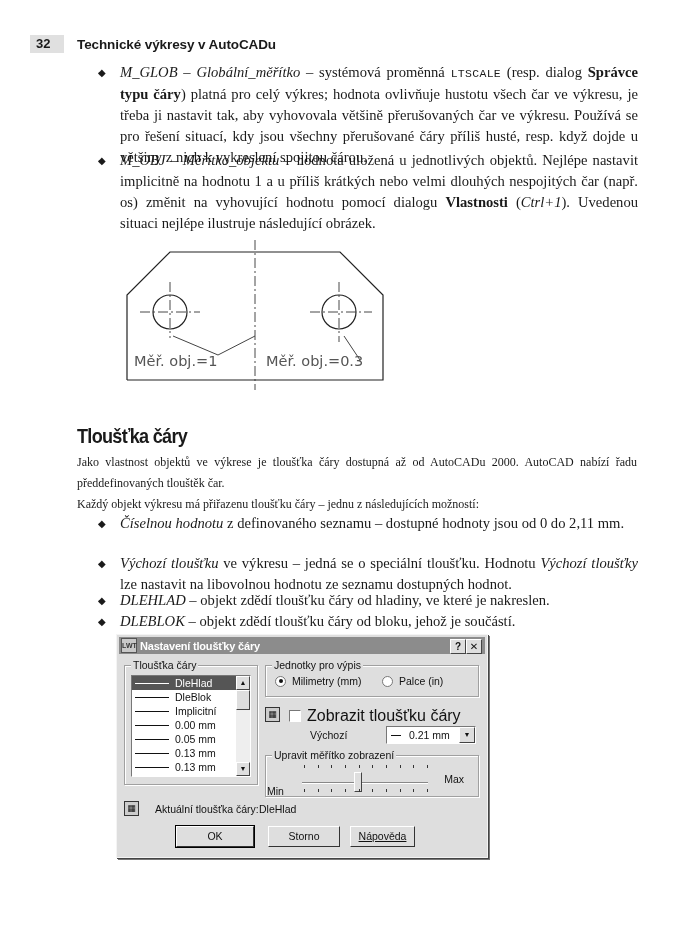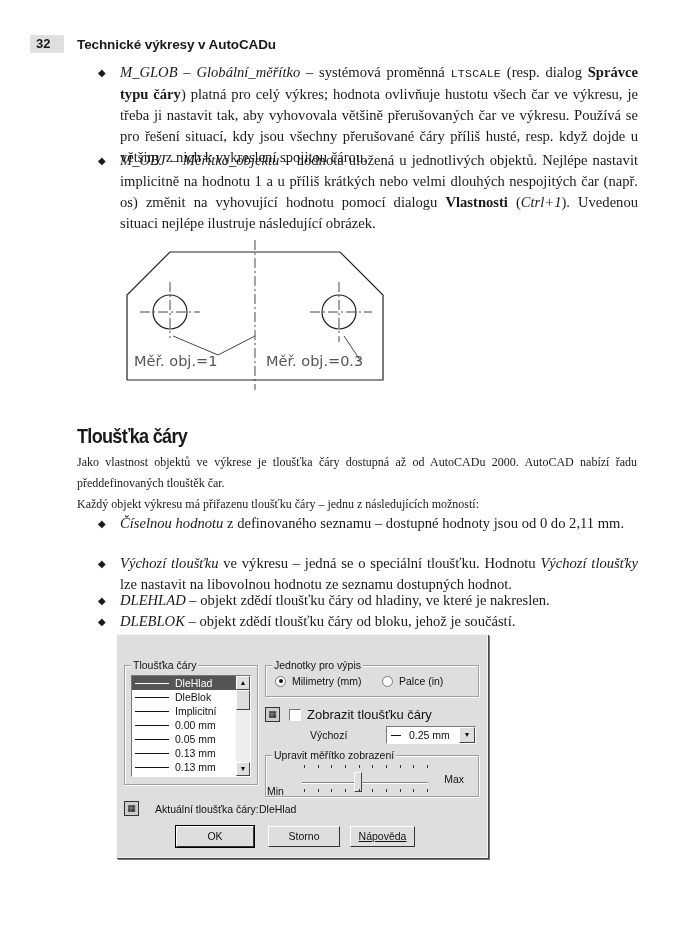--- a/index.html
+++ b/index.html
@@ -153,6 +153,12 @@
 </div>
 
 <div class="dialog">
+  <div class="titlebar">
+    <span class="title-icon">LWT</span>
+    <span class="title-text">Nastavení tloušťky čáry</span>
+    <span class="tb-btn tb-help">?</span>
+    <span class="tb-btn tb-close">✕</span>
+  </div>
 
   <div class="groupbox" style="left:7px; top:30px; width:132px; height:118px;">
     <span class="legend">Tloušťka čáry</span>

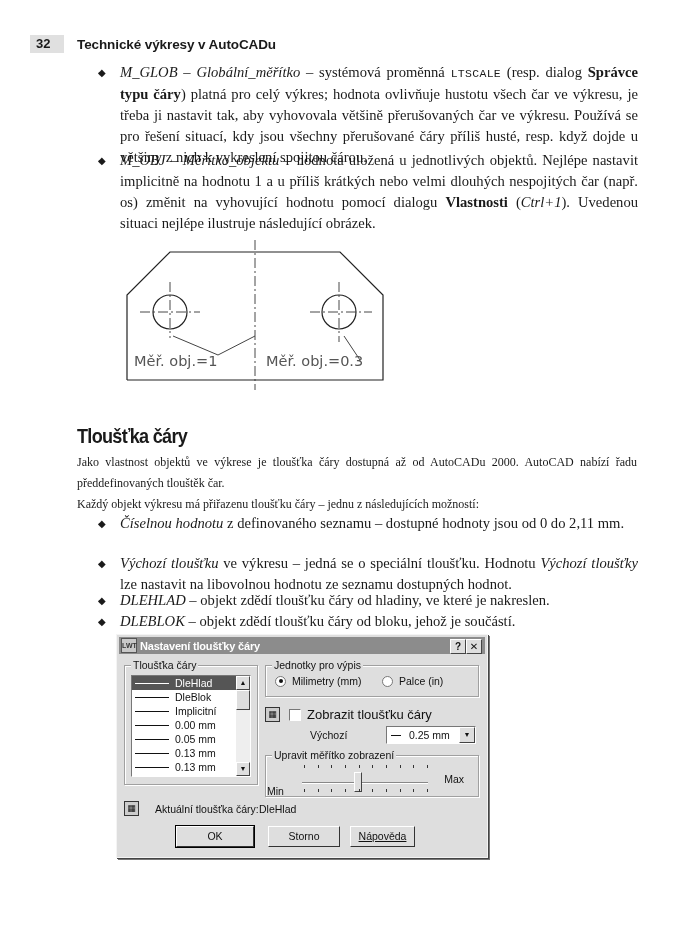--- a/index.html
+++ b/index.html
@@ -61,7 +61,7 @@
                   margin-right: 6px; position: relative; }
     .radio .dot.on::after { content: ""; position: absolute; left: 2.5px; top: 2.5px; width: 4px; height: 4px;
                             border-radius: 50%; background: #111; }
-    .checkbox { position: absolute; display: flex; align-items: center; font-size: 13px; }
+    .checkbox { position: absolute; display: flex; align-items: center; font-size: 16px; }
     .checkbox .box { width: 10px; height: 10px; background: #fff; border: 1px solid; border-color: #777 #fff #fff #777;
                      margin-right: 6px; }
     .u { text-decoration: underline; }

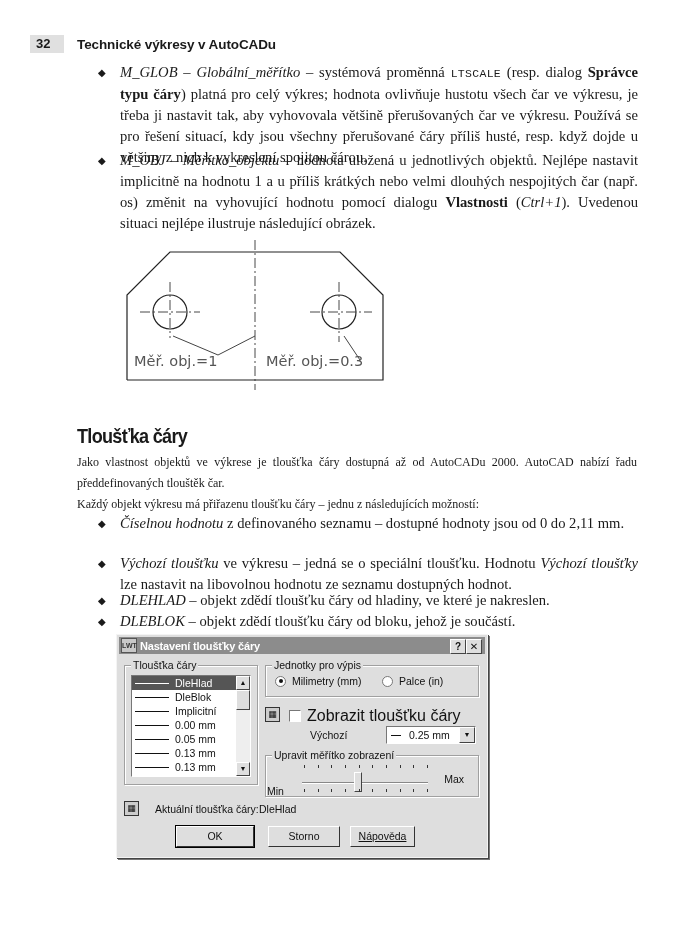--- a/index.html
+++ b/index.html
@@ -220,7 +220,7 @@
   <span style="position:absolute; left:193px; top:94px;">Výchozí</span>
   <div class="dropdown">
     <span class="dash"></span>
-    <span>0.25 mm</span>
+    <span>0.21 mm</span>
     <span class="arrow">▼</span>
   </div>
 

